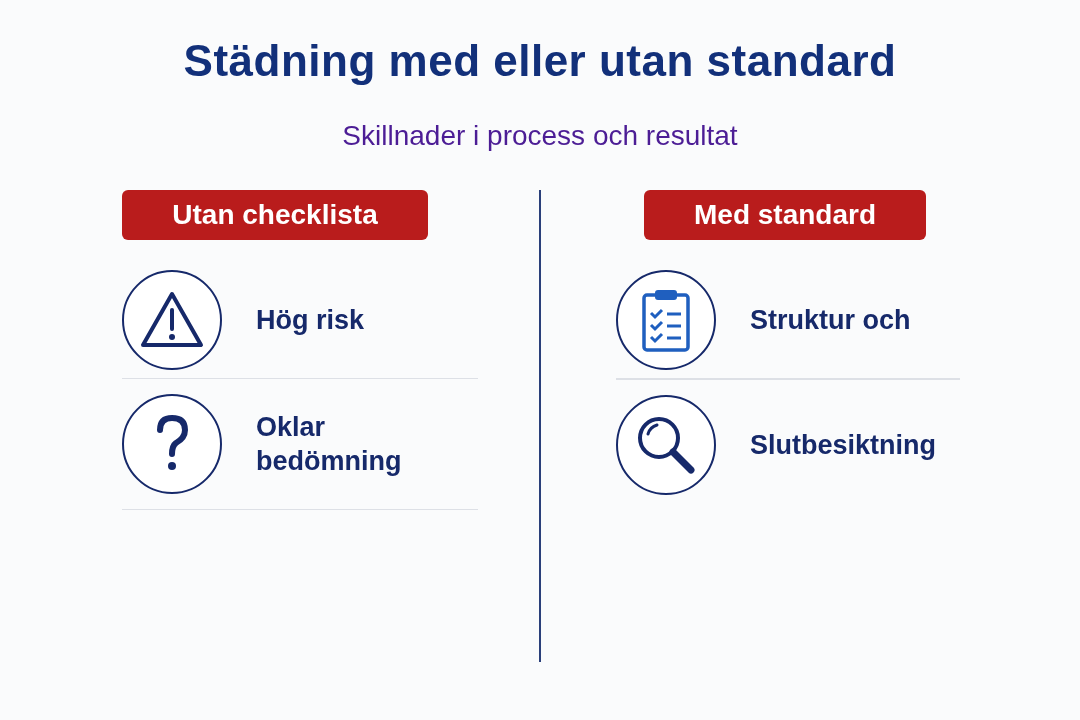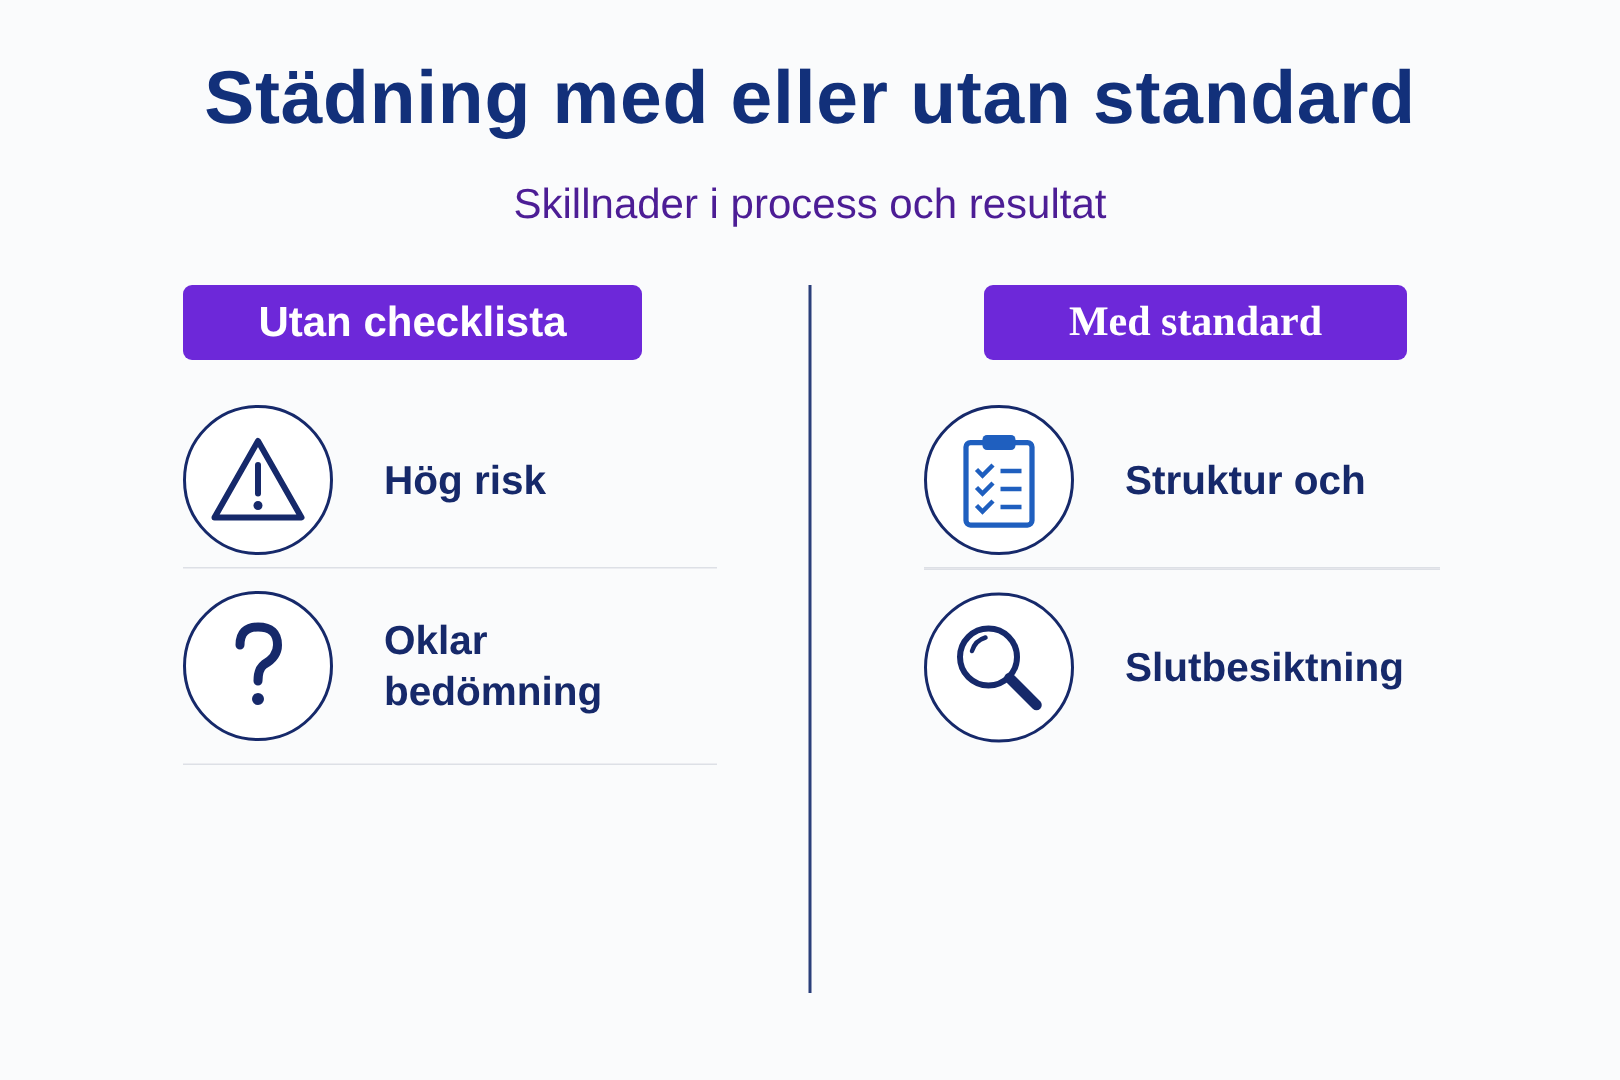--- a/index.html
+++ b/index.html
@@ -4,7 +4,7 @@
 <style>
   html, body { margin:0; padding:0; }
   body { width:1080px; height:720px; background:#fafbfc; font-family:"Liberation Sans", sans-serif; color:#0f2a6b; position:relative; overflow:hidden; }
-  .title { position:absolute; top:36px; left:0; width:1080px; text-align:center; font-size:50px; font-weight:bold; color:#12307a; letter-spacing:0.5px; }
+  .title { position:absolute; top:36px; left:0; width:1080px; text-align:center; font-size:44px; font-weight:bold; color:#12307a; letter-spacing:0.5px; }
   .subtitle { position:absolute; top:120px; left:0; width:1080px; text-align:center; font-size:28px; color:#4c1d95; }
   .divider-v { position:absolute; left:539px; top:190px; width:2px; height:472px; background:#2a3f7a; }
   .col { position:absolute; top:190px; }

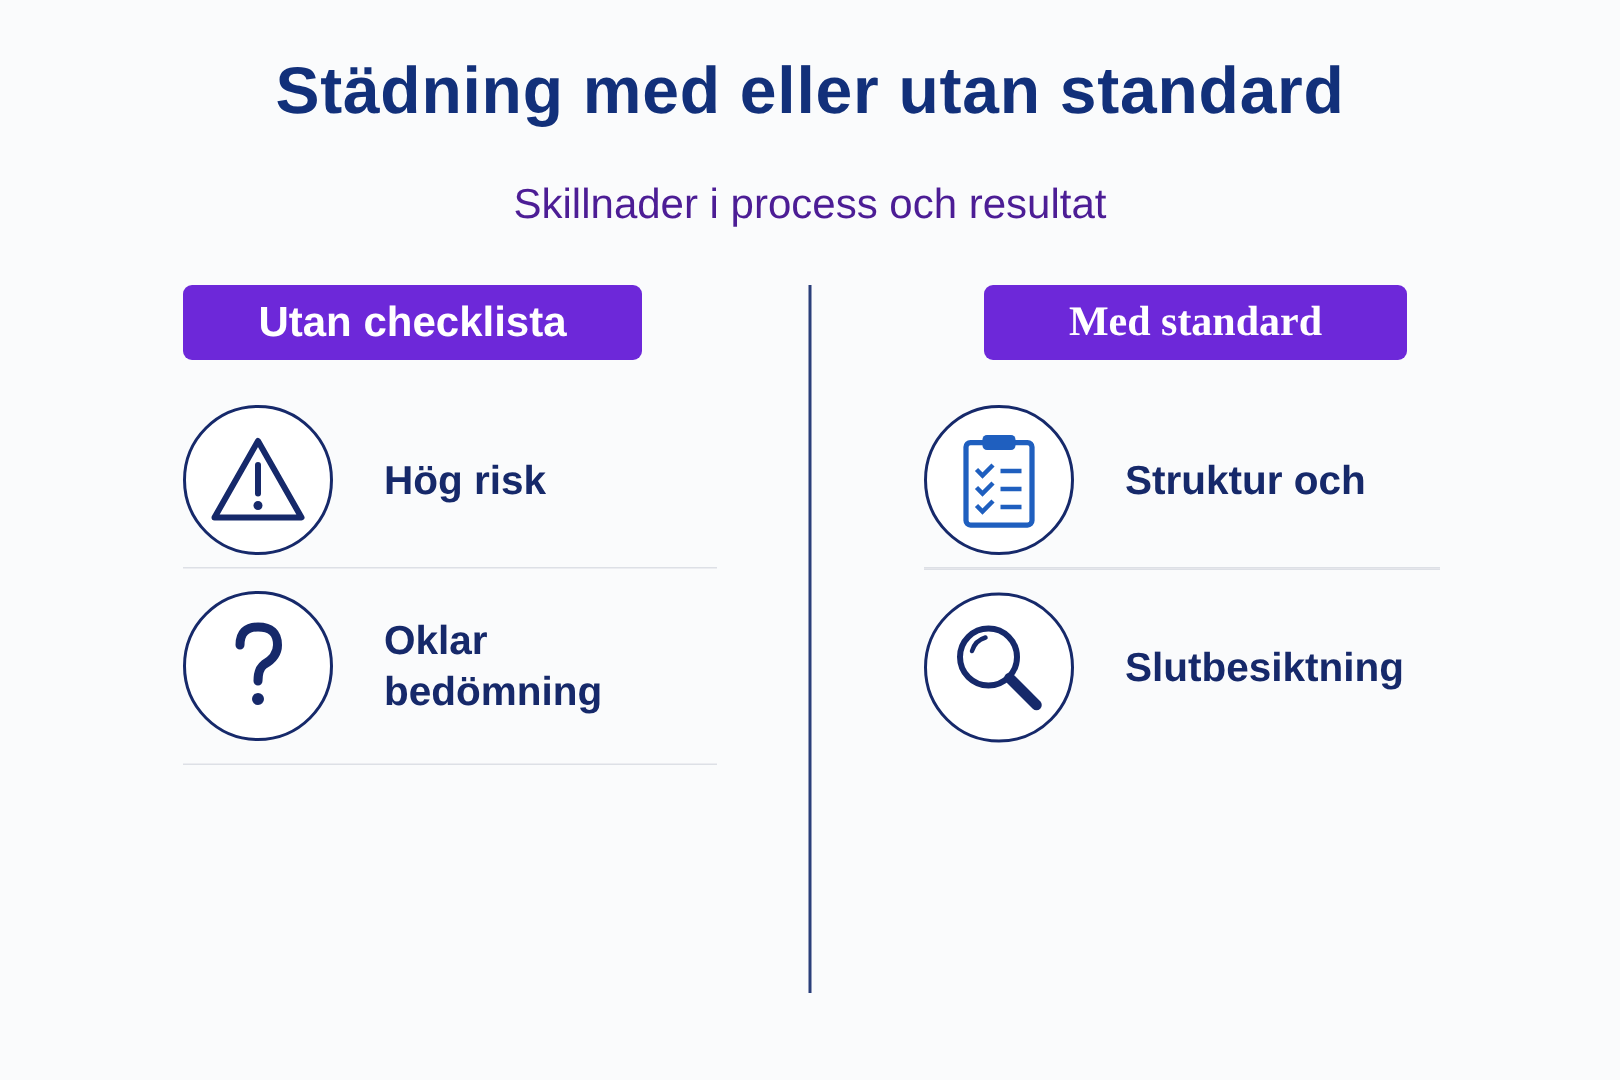--- a/index.html
+++ b/index.html
@@ -10,7 +10,7 @@
   .col { position:absolute; top:190px; }
   .col.left { left:122px; width:356px; }
   .col.right { left:616px; width:344px; }
-  .badge { height:50px; border-radius:6px; background:#6d28d9; color:#fff; font-weight:bold; font-size:28px; display:flex; align-items:center; justify-content:center; }
+  .badge { height:50px; border-radius:6px; background:#b91c1c; color:#fff; font-weight:bold; font-size:28px; display:flex; align-items:center; justify-content:center; }
   .left .badge { width:306px; }
   .right .badge { width:282px; margin-left:40px;font-family:Liberation Serif, serif; }
   .item { display:flex; align-items:center; height:130px; }

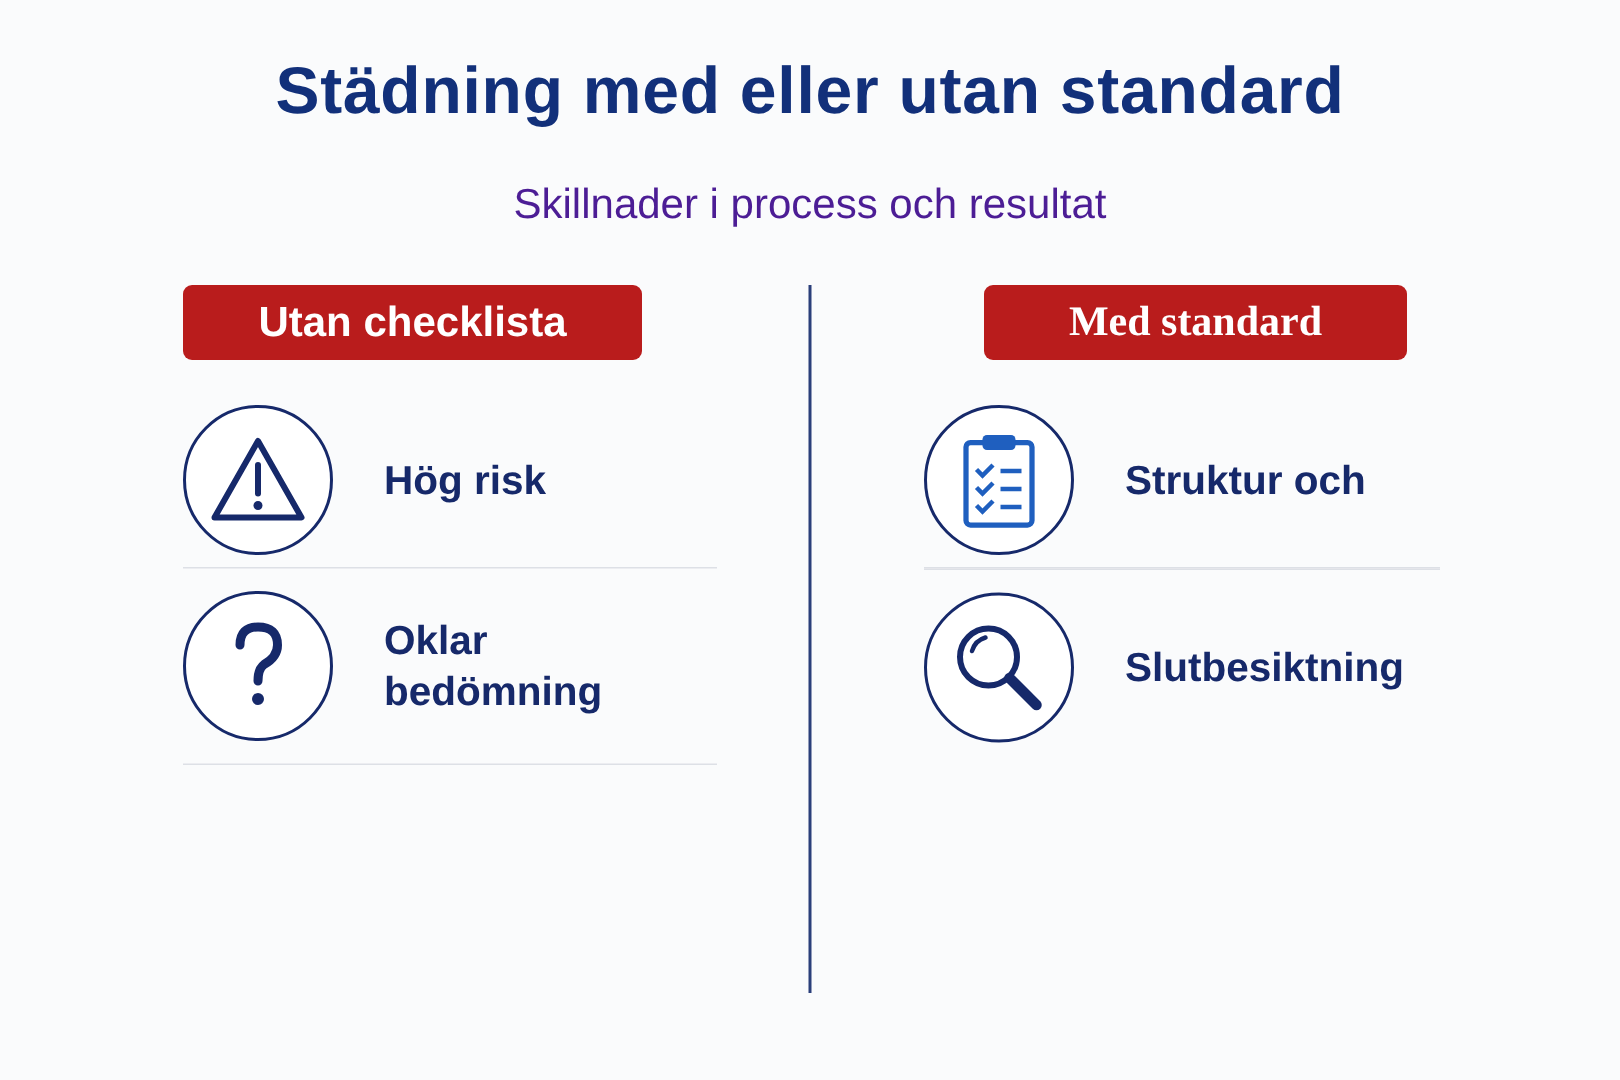--- a/index.html
+++ b/index.html
@@ -12,7 +12,7 @@
   .col.right { left:616px; width:344px; }
   .badge { height:50px; border-radius:6px; background:#b91c1c; color:#fff; font-weight:bold; font-size:28px; display:flex; align-items:center; justify-content:center; }
   .left .badge { width:306px; }
-  .right .badge { width:282px; margin-left:40px;font-family:Liberation Serif, serif; }
+  .right .badge { width:282px; margin-left:28px; }
   .item { display:flex; align-items:center; height:130px; }
   .item .circle { width:100px; height:100px; border:2px solid #16296a; border-radius:50%; display:flex; align-items:center; justify-content:center; box-sizing:border-box; flex-shrink:0; background:#fff; }
   .item .label { margin-left:34px; font-size:27px; font-weight:bold; color:#16296a; line-height:34px; }

